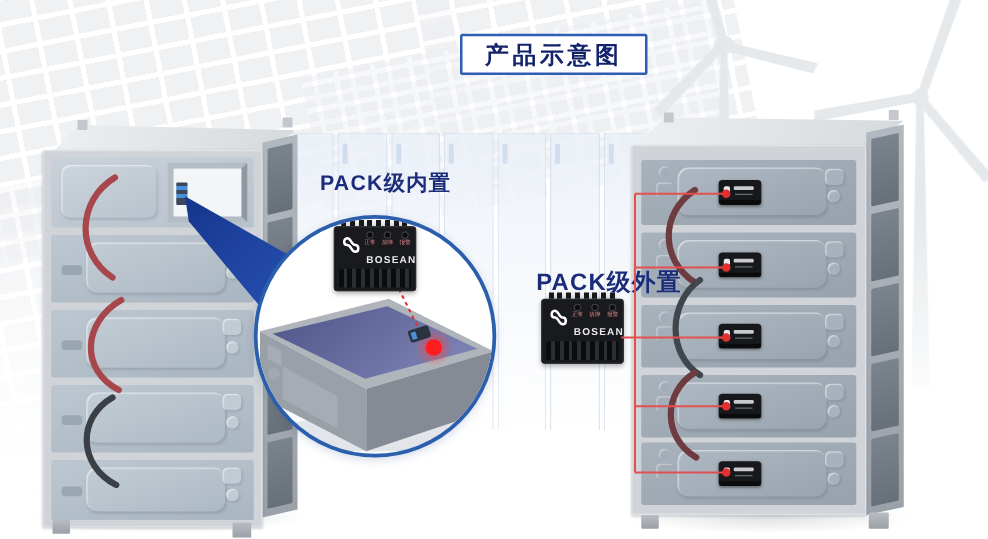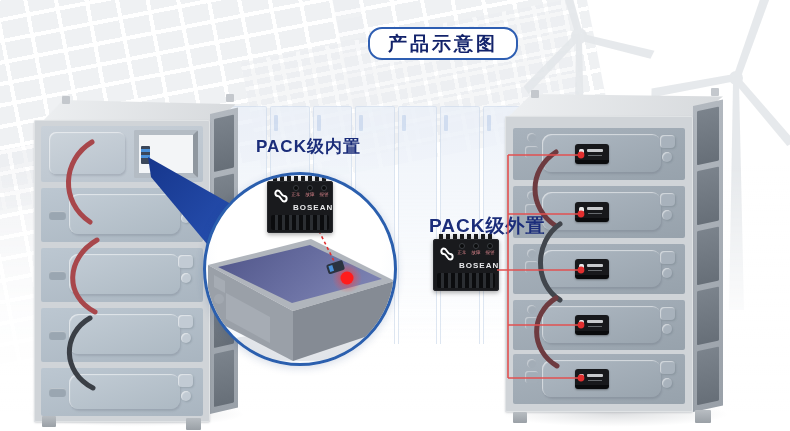--- a/index.html
+++ b/index.html
@@ -28,7 +28,7 @@
 
   
   .title-badge{position:absolute;left:368px;top:27px;width:150px;height:33px;z-index:7;
-    background:#fff;border:2px solid #2e5eb2;border-radius:14px;
+    background:#fff;border:2px solid #2e5eb2;border-radius:2px;
     display:flex;align-items:center;justify-content:center;}
   .title-badge span{font-size:19px;font-weight:bold;color:#13236b;letter-spacing:3px;}
 

